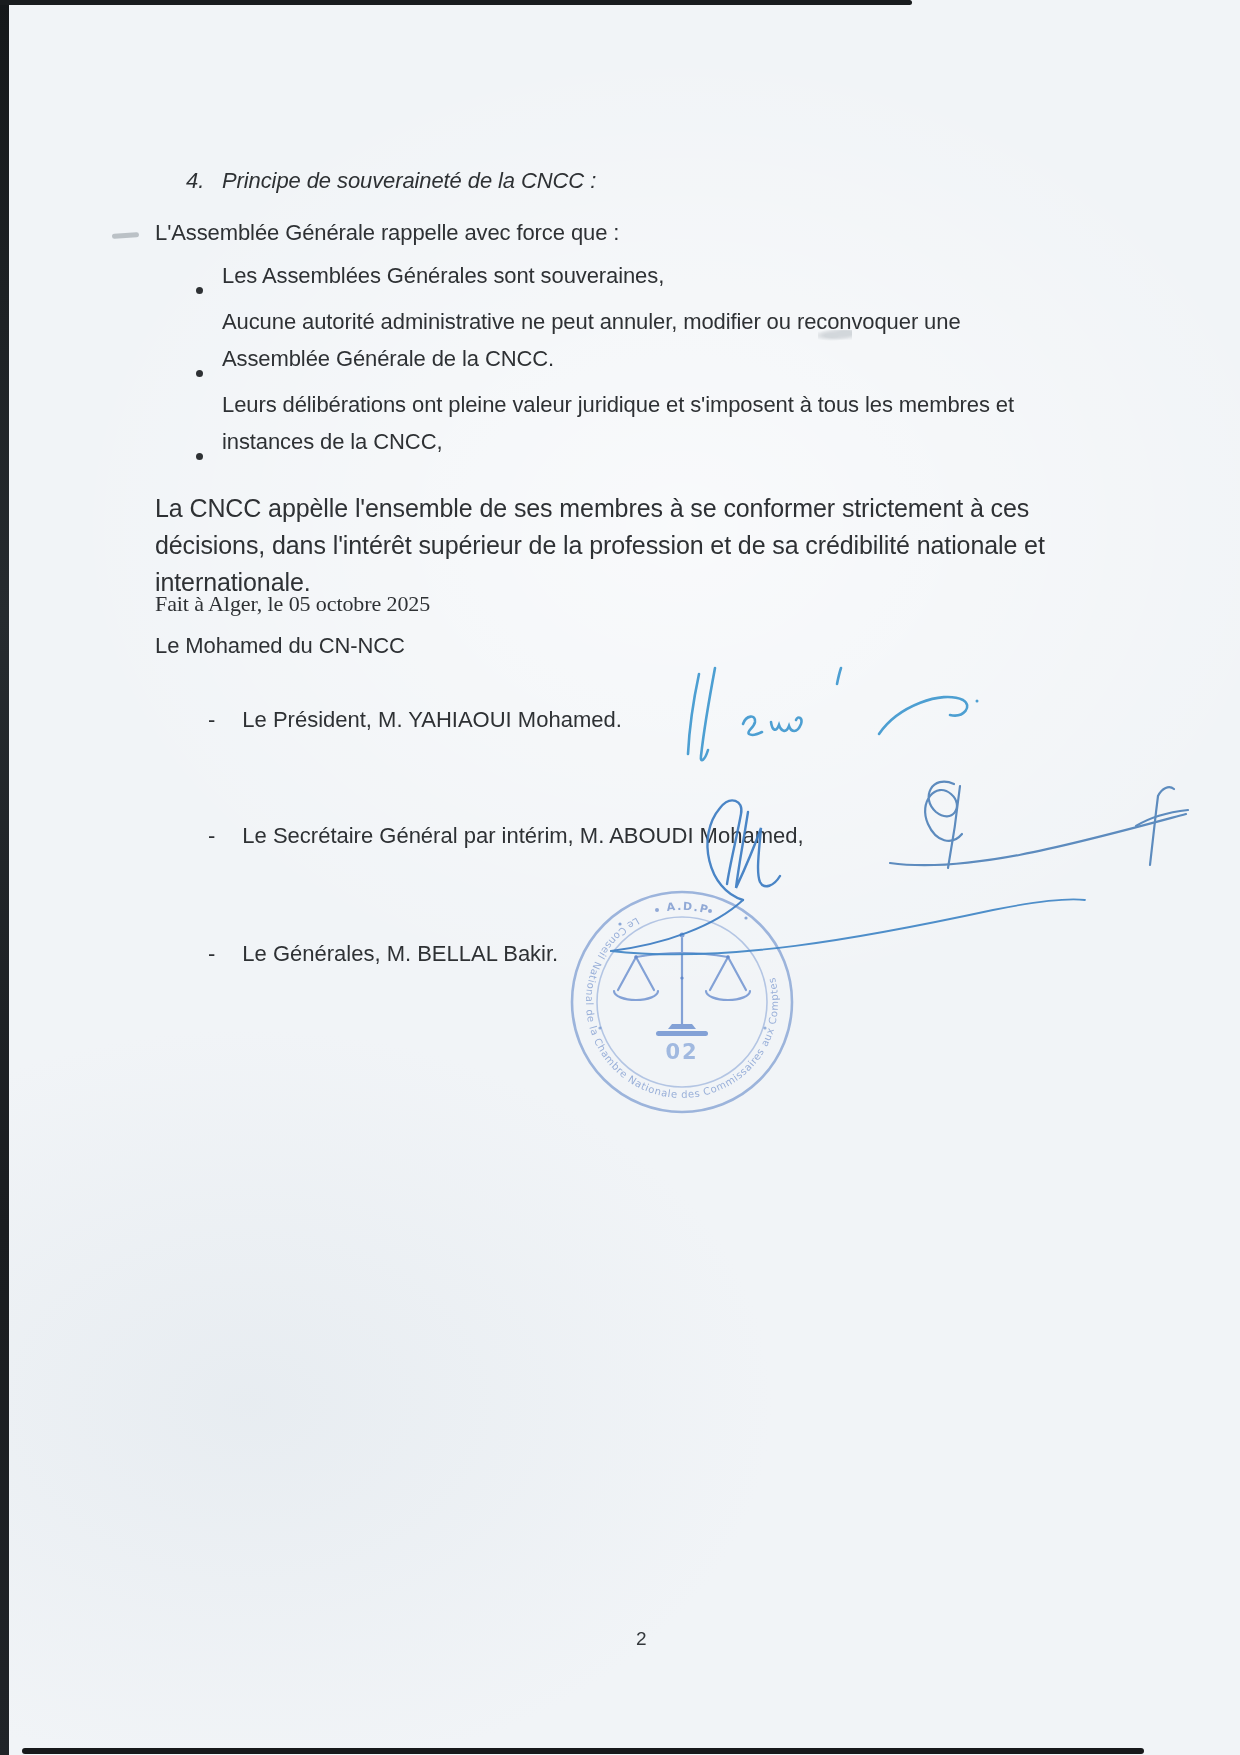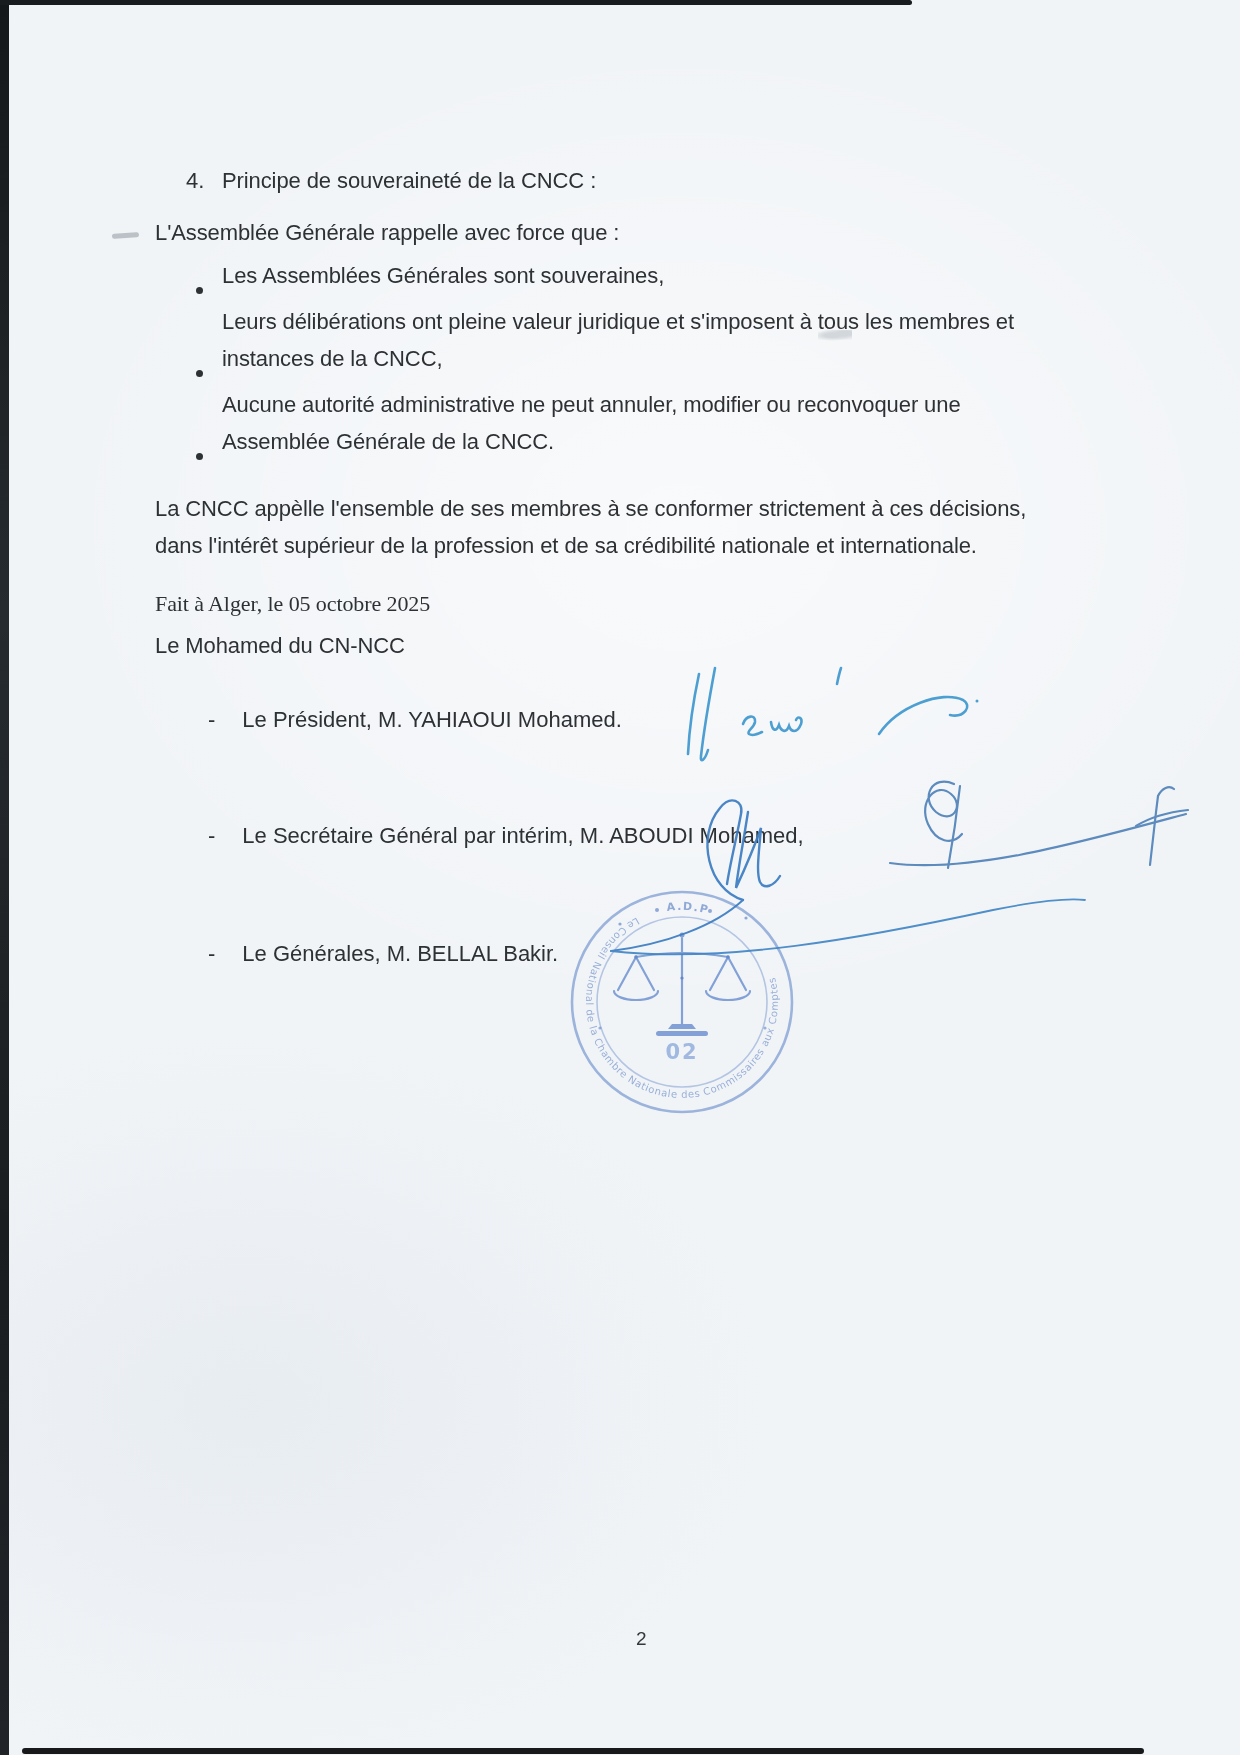--- a/index.html
+++ b/index.html
@@ -29,7 +29,7 @@
 
   .line { position:absolute; font-size:22px; line-height:30px; white-space:nowrap;
     letter-spacing:-0.1px; }
-  .numbered { left:155px; top:166px; }
+  .numbered { left:155px; top:166px;font-style:italic; }
   .numbered .num { display:inline-block; width:36px; margin-left:31px; }
   .intro { left:155px; top:218px; }
 

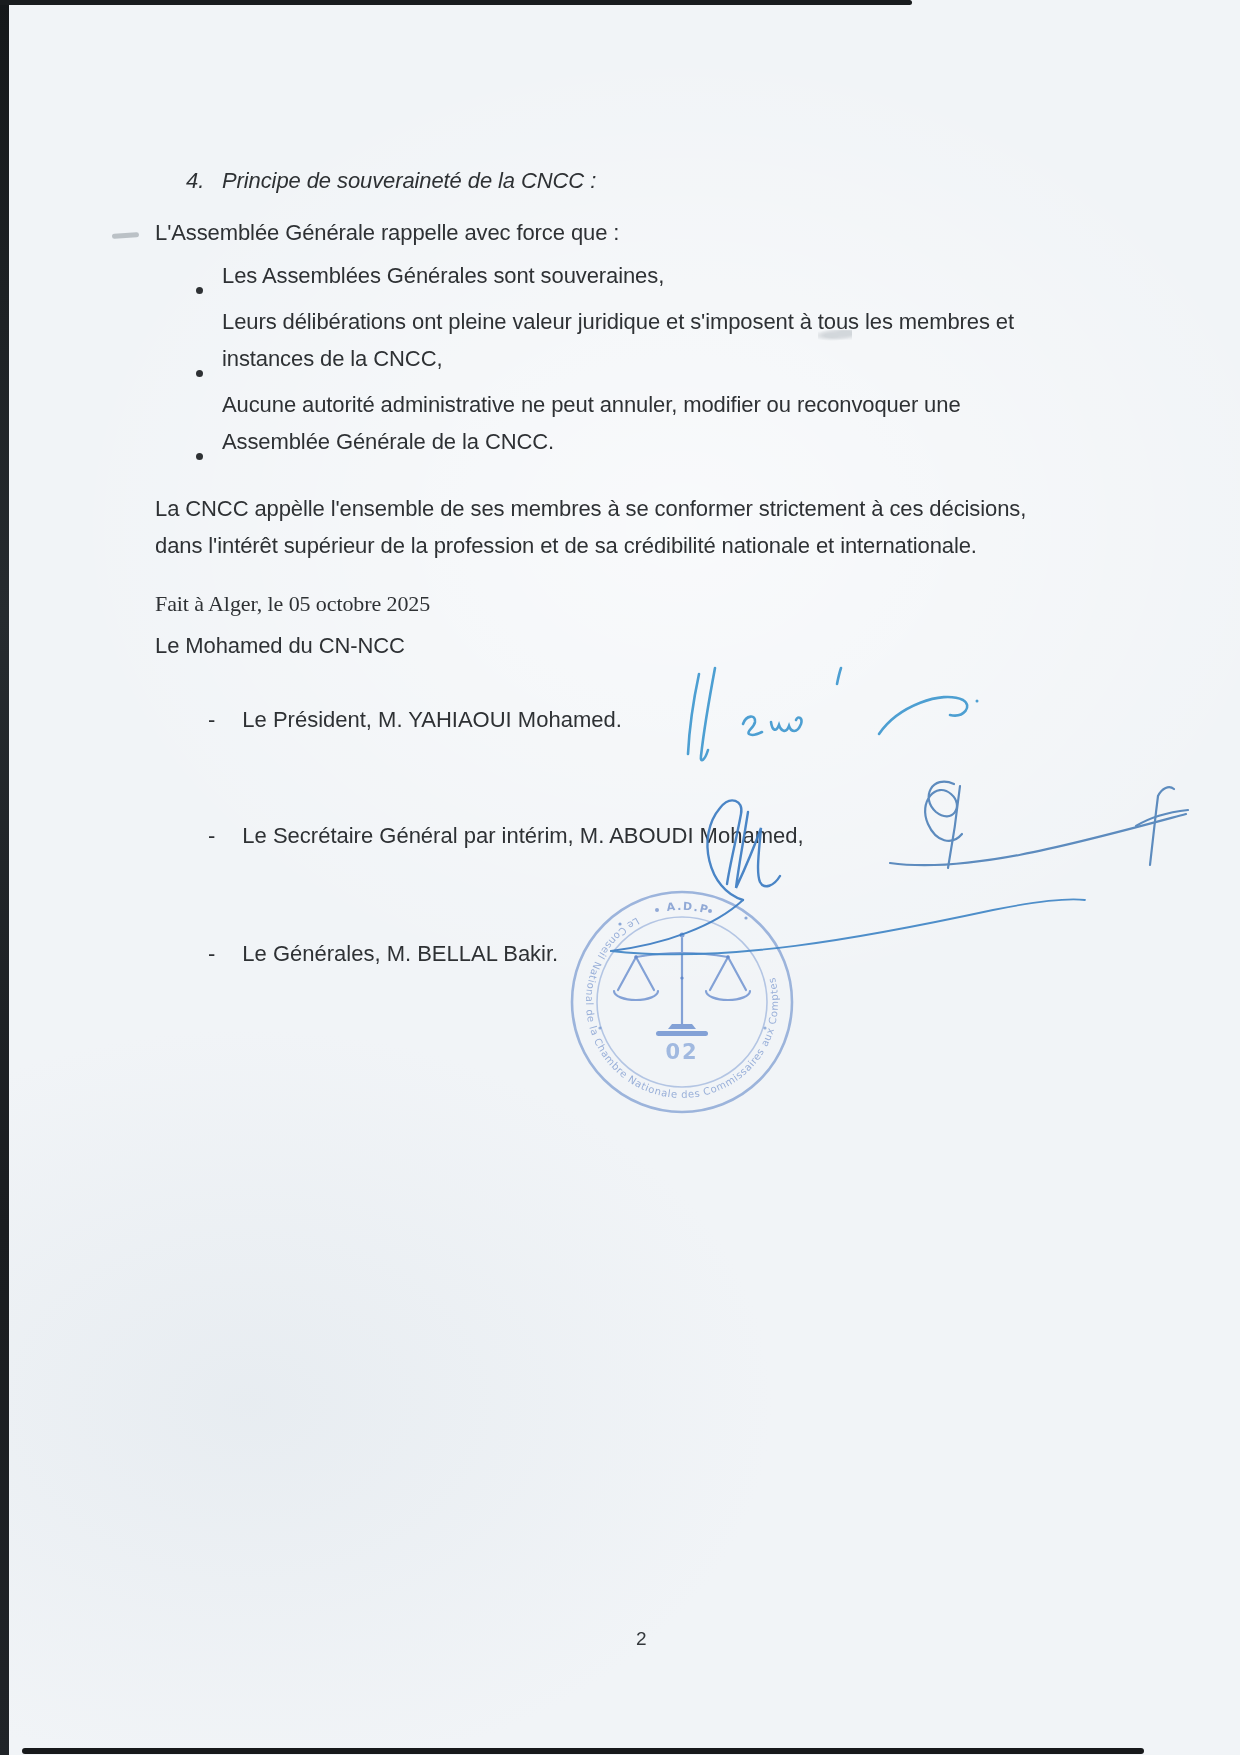--- a/index.html
+++ b/index.html
@@ -91,11 +91,11 @@
     </div>
     <div class="bullet">
       <span class="dot"></span>
-      <span class="btxt">Leurs délibérations ont pleine valeur juridique et s'imposent à tous les membres et instances de la CNCC,</span>
+      <span class="btxt">Aucune autorité administrative ne peut annuler, modifier ou reconvoquer une Assemblée Générale de la CNCC.</span>
     </div>
     <div class="bullet">
       <span class="dot"></span>
-      <span class="btxt">Aucune autorité administrative ne peut annuler, modifier ou reconvoquer une Assemblée Générale de la CNCC.</span>
+      <span class="btxt">Leurs délibérations ont pleine valeur juridique et s'imposent à tous les membres et instances de la CNCC,</span>
     </div>
   </div>
 

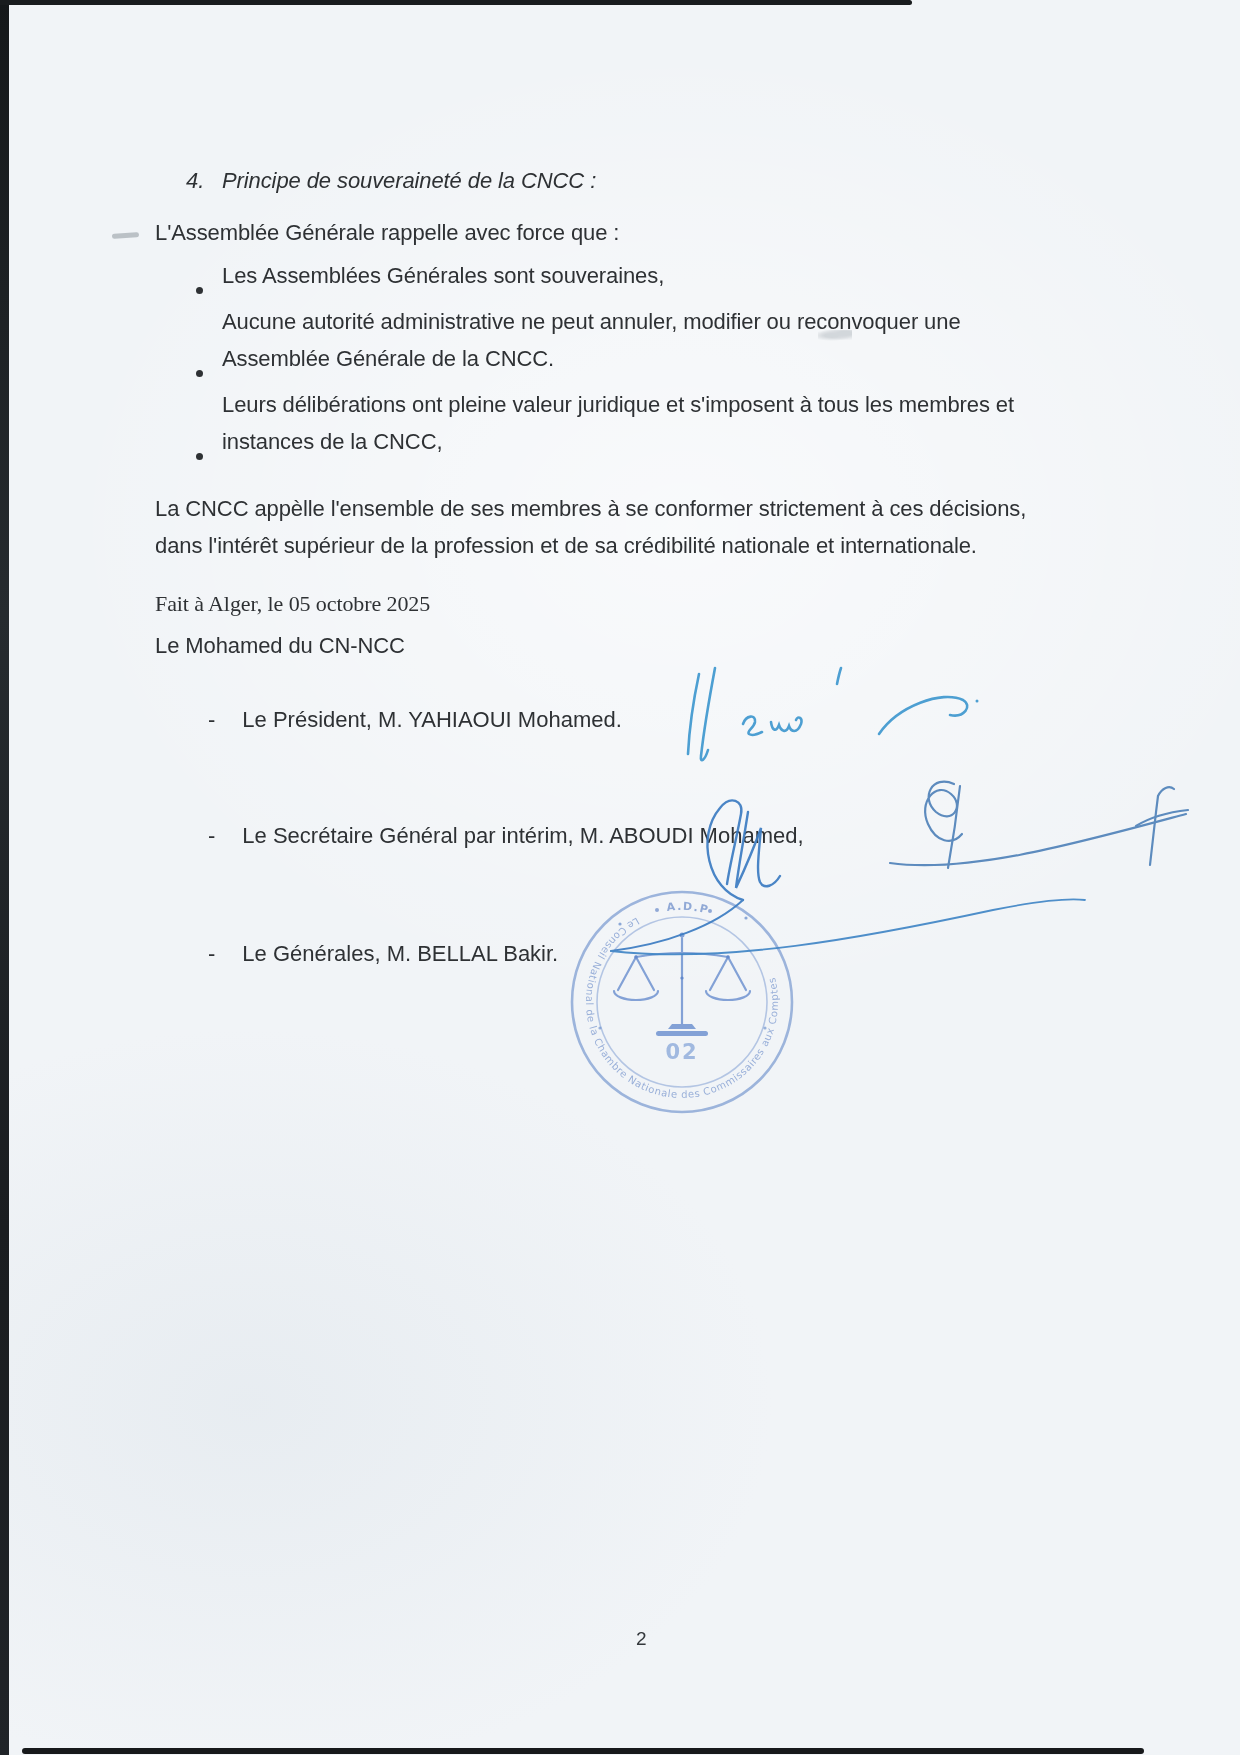--- a/index.html
+++ b/index.html
@@ -40,7 +40,7 @@
   .btxt { margin-left:19px; width:815px; font-size:22px; line-height:37px; letter-spacing:-0.1px; }
 
   .para { position:absolute; left:155px; top:490px; width:900px;
-    font-size:22px; line-height:37px; letter-spacing:-0.1px; }
+    font-size:25px; line-height:37px; letter-spacing:-0.1px; }
 
   .date-line { left:155px; top:589px;font-family:Liberation Serif, serif; }
   .bureau-line { left:155px; top:631px; }

